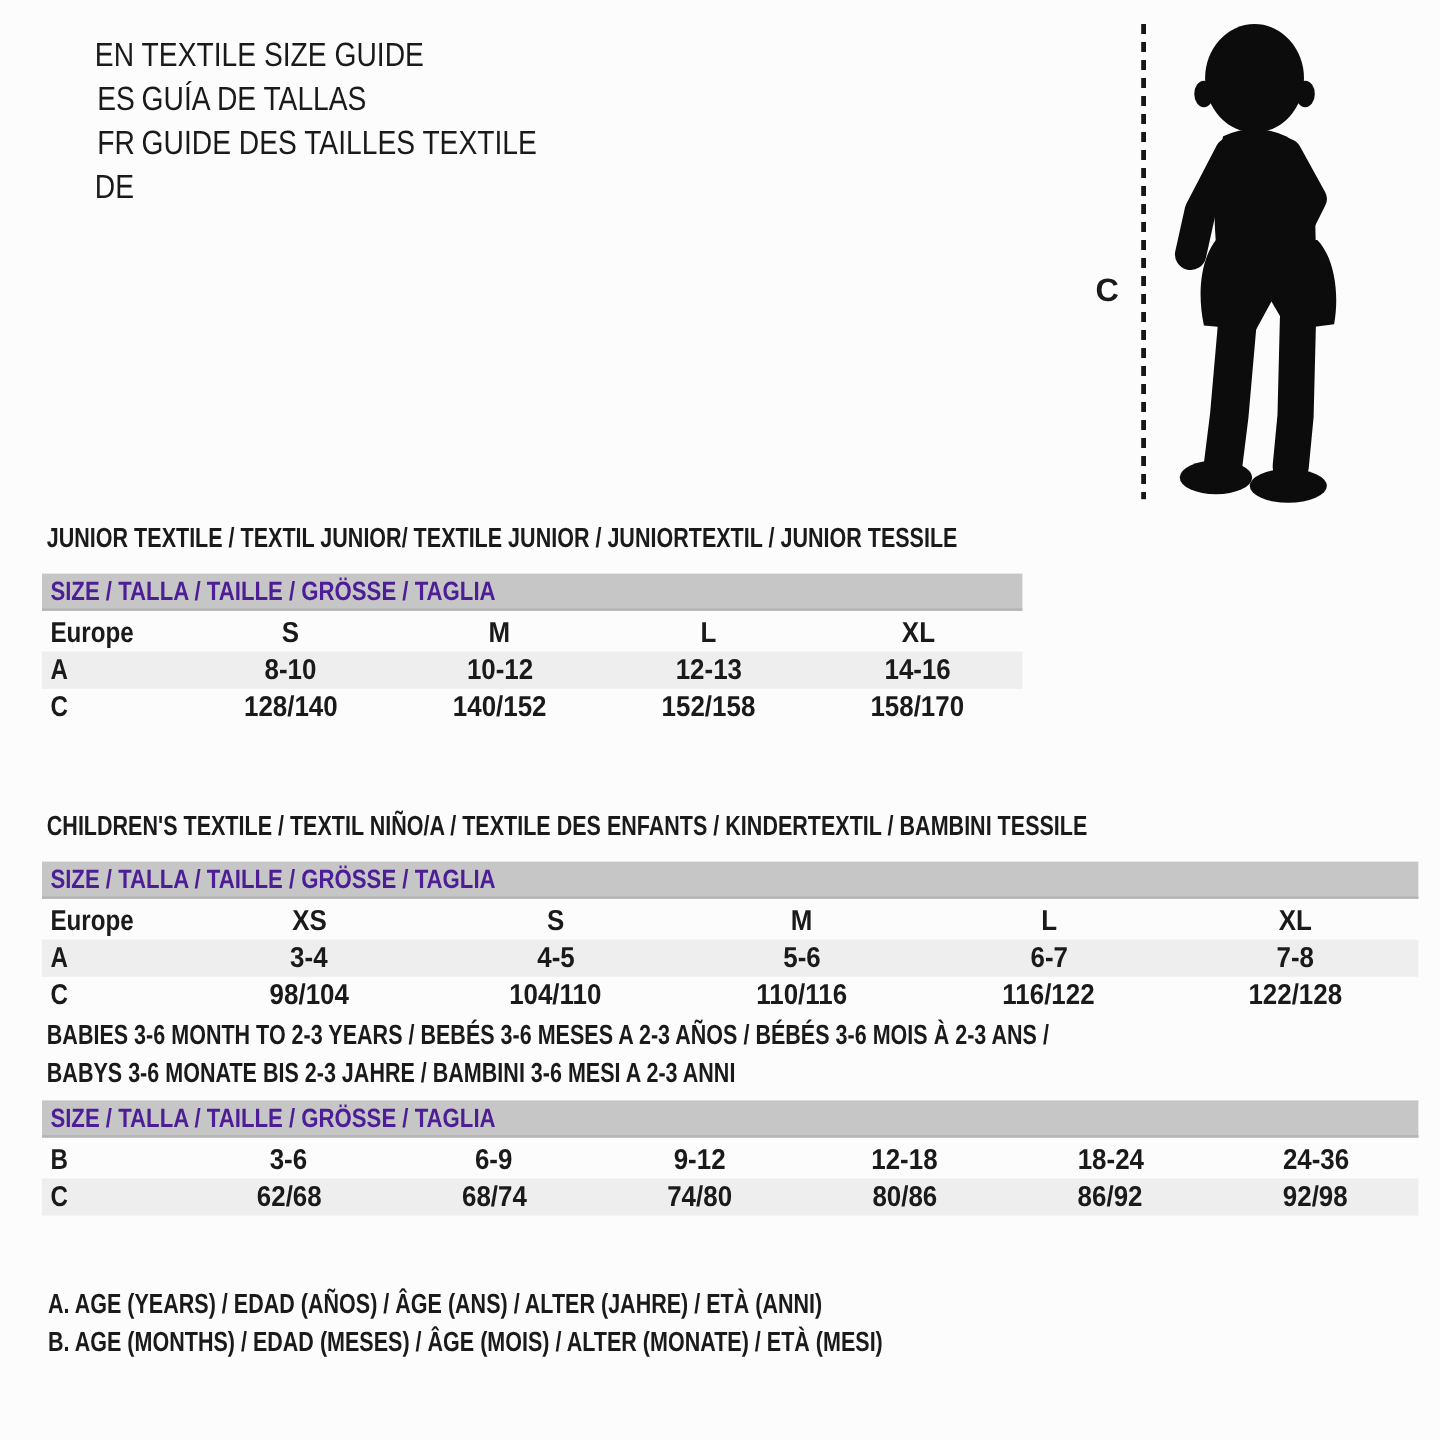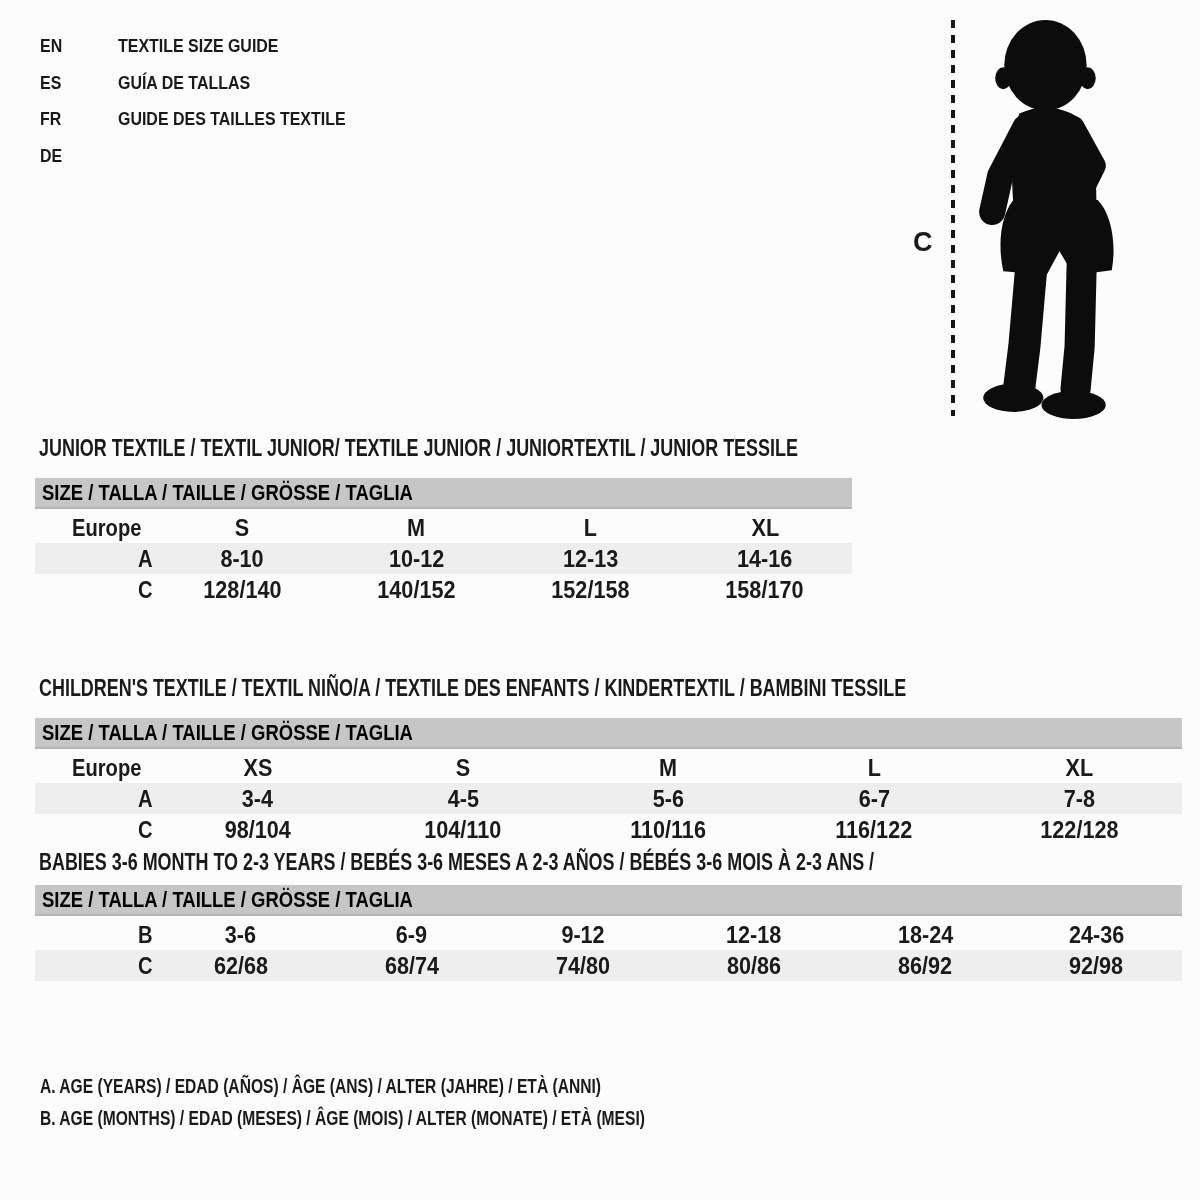--- a/index.html
+++ b/index.html
@@ -18,7 +18,7 @@
 
   
   .lang-list { position:absolute; left:40px; top:28px; }
-  .lang-row  { display:flex; height:36.5px; align-items:center; font-weight:bold; font-size:19px; }
+  .lang-row  { display:flex; height:36.5px; align-items:center; font-weight:normal; font-size:28px;text-align:right; }
   .lang-code { flex:0 0 78px; }
 
   

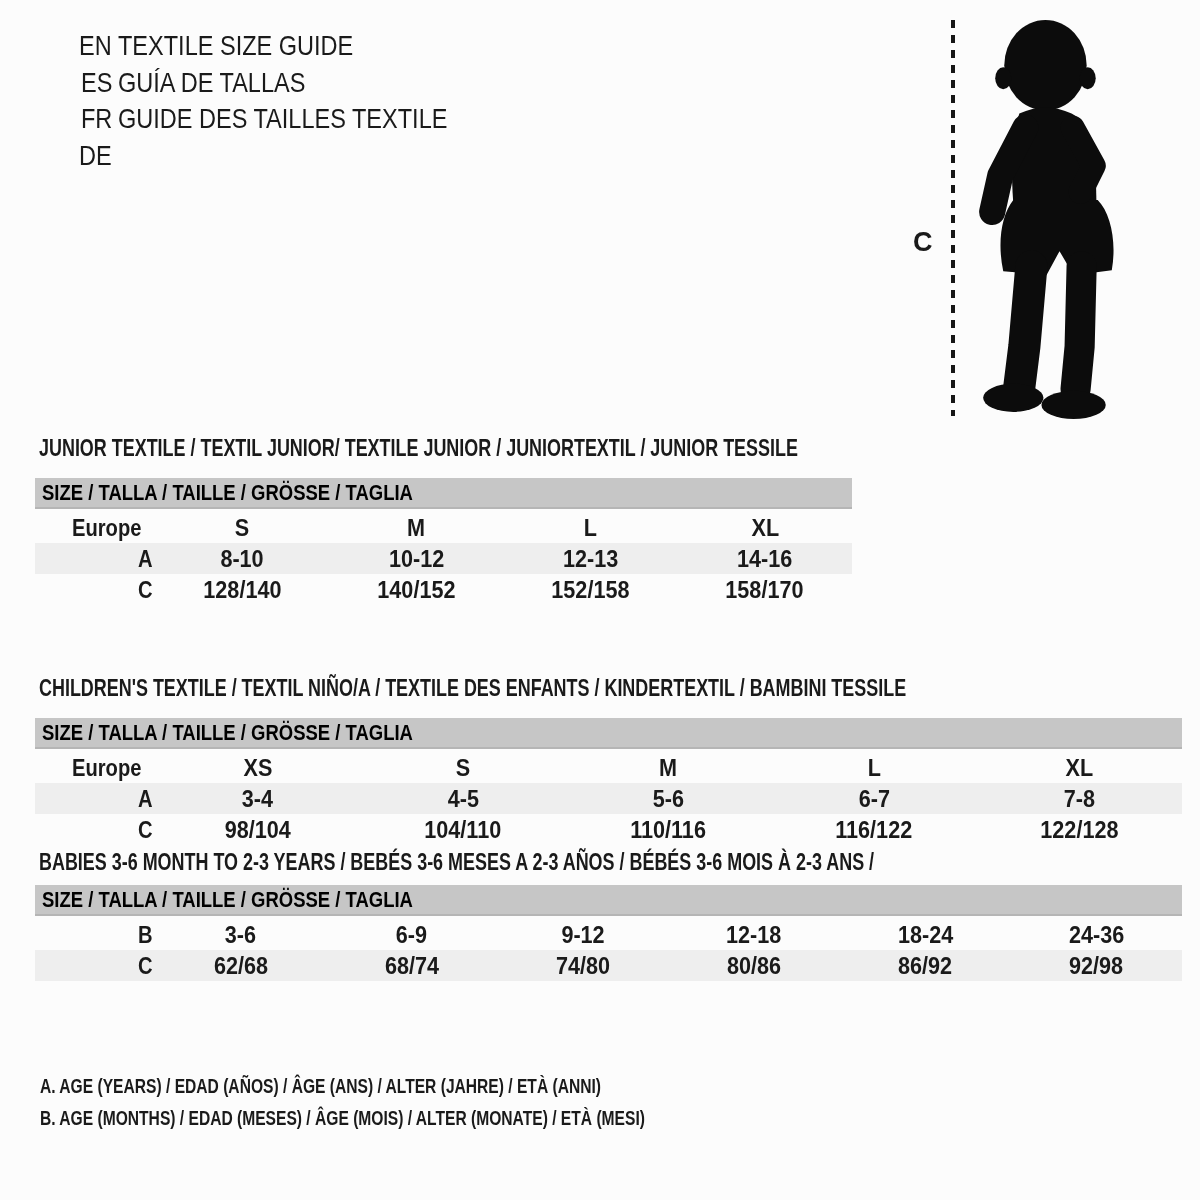--- a/index.html
+++ b/index.html
@@ -39,7 +39,7 @@
   .section-babies .section-title { margin-bottom:7px; }
   .size-bar {
     height:31px; display:flex; align-items:center; padding-left:7px;
-    font-size:22px; font-weight:bold; color:#000000;
+    font-size:22px; font-weight:bold; color:#4c1d95;
     border-bottom:2px solid #b5b5b5; margin-bottom:3px;
   }
   .trow { display:grid; align-items:center; height:31px; font-size:24px; font-weight:bold; }

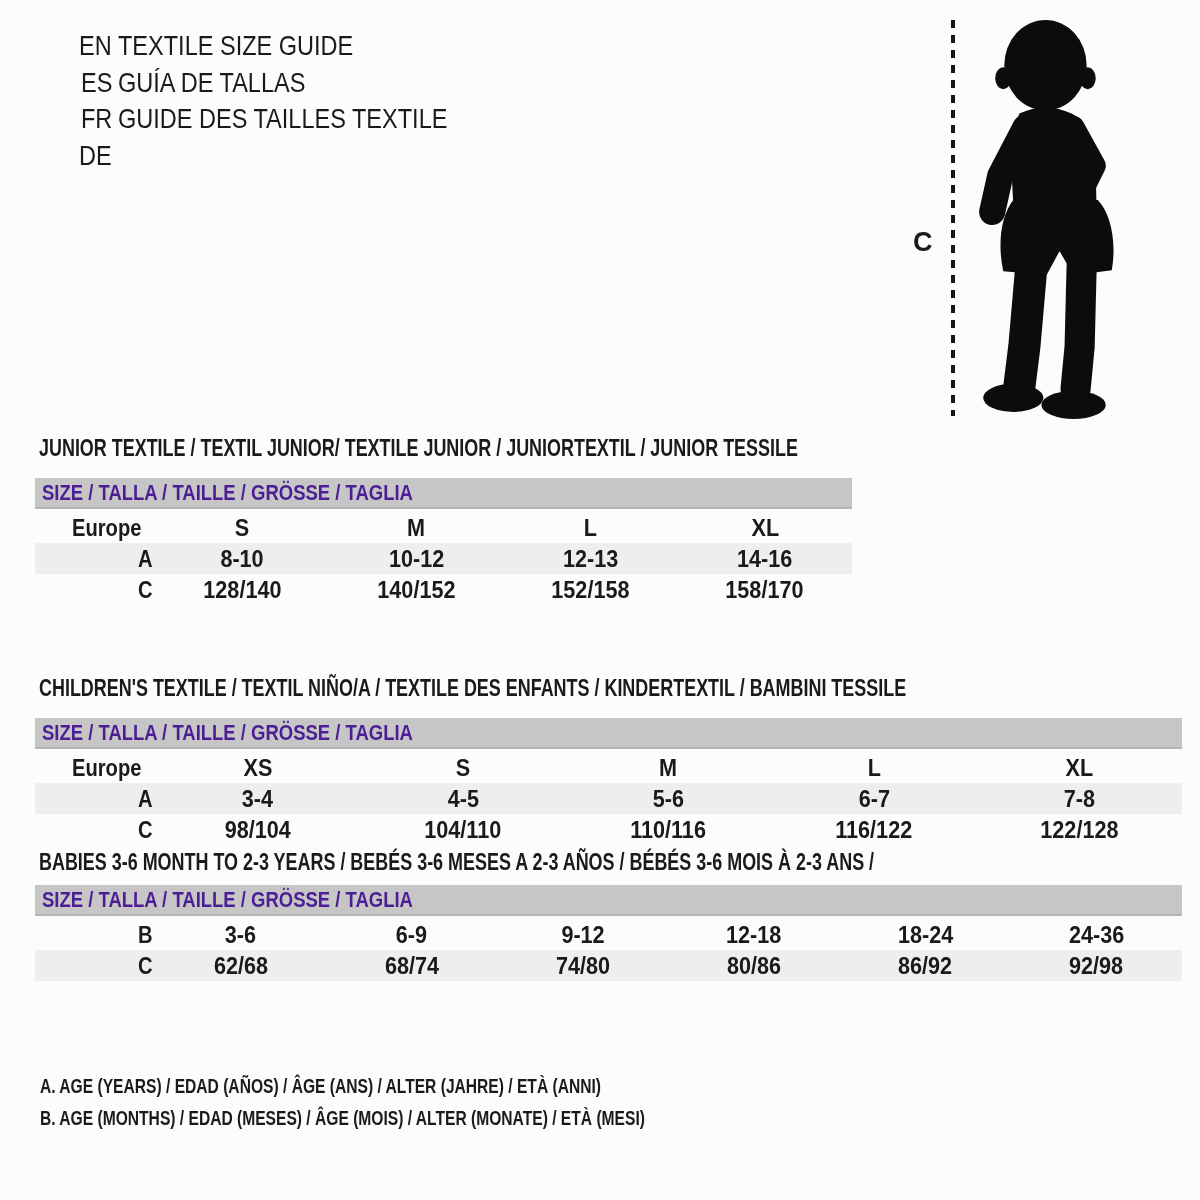--- a/index.html
+++ b/index.html
@@ -44,7 +44,7 @@
   }
   .trow { display:grid; align-items:center; height:31px; font-size:24px; font-weight:bold; }
   .trow .cell  { text-align:center; }
-  .trow .rcell { text-align:right; padding-left:7px; }
+  .trow .rcell { text-align:left; padding-left:7px; }
 
   
   .legend      { position:absolute; left:40px; top:1070px; }

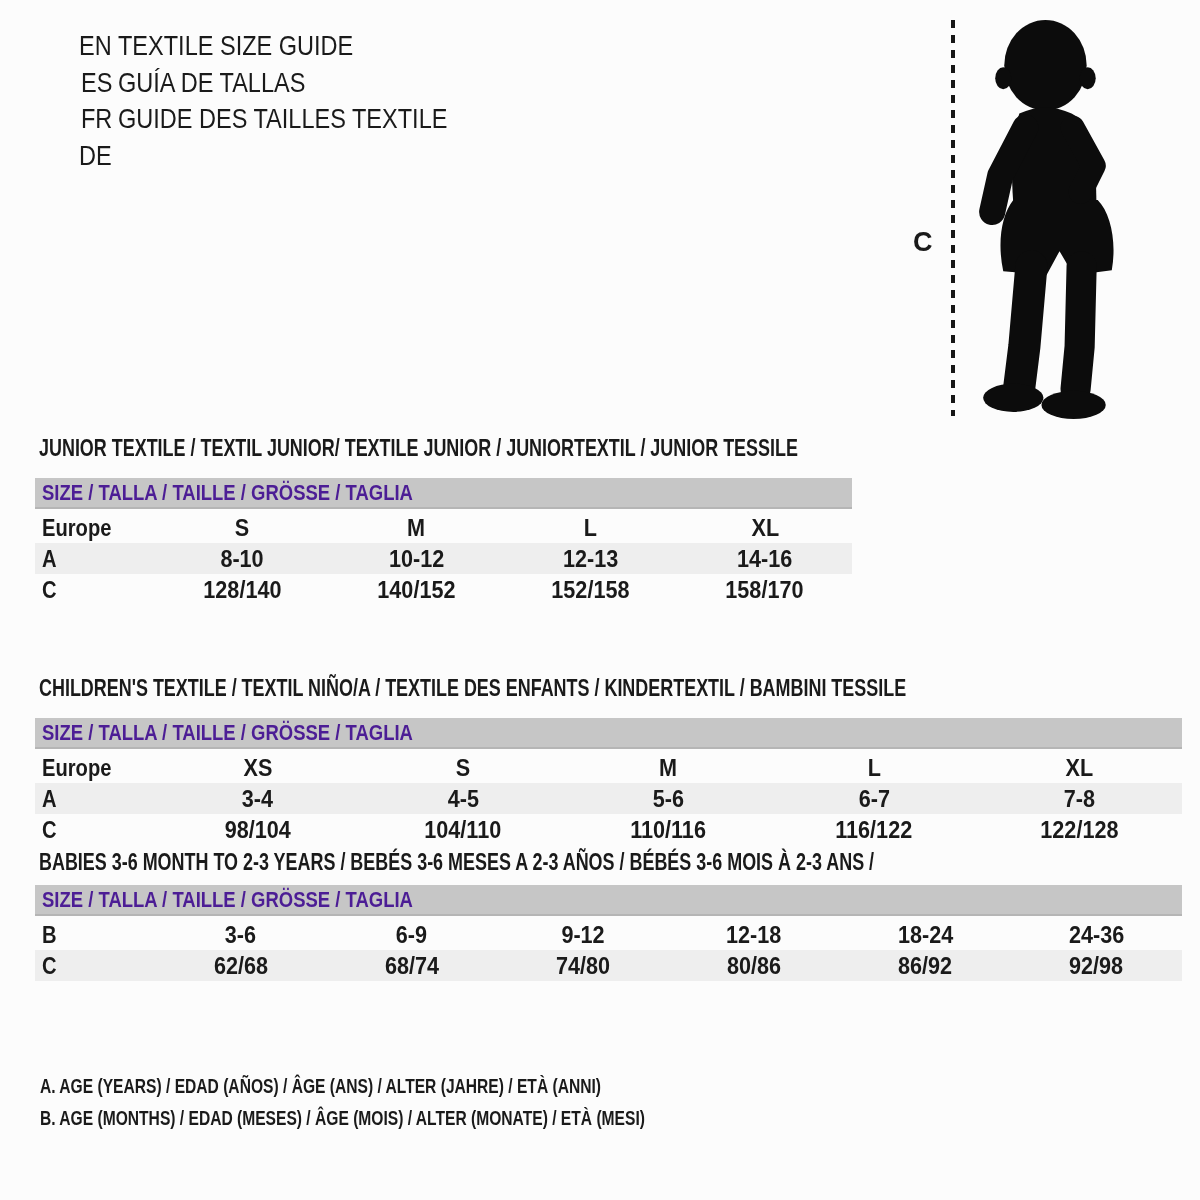--- a/index.html
+++ b/index.html
@@ -162,6 +162,7 @@
       <section class="size-section section-babies">
         <div class="section-title">
           <div><span class="cond">BABIES 3-6 MONTH TO 2-3 YEARS / BEBÉS 3-6 MESES A 2-3 AÑOS / BÉBÉS 3-6 MOIS À 2-3 ANS /</span></div>
+          <div><span class="cond">BABYS 3-6 MONATE BIS 2-3 JAHRE / BAMBINI 3-6 MESI A 2-3 ANNI</span></div>
         </div>
         <div class="size-bar" style="background: rgb(198, 198, 198);">
           <span class="cond-l">SIZE / TALLA / TAILLE / GRÖSSE / TAGLIA</span>

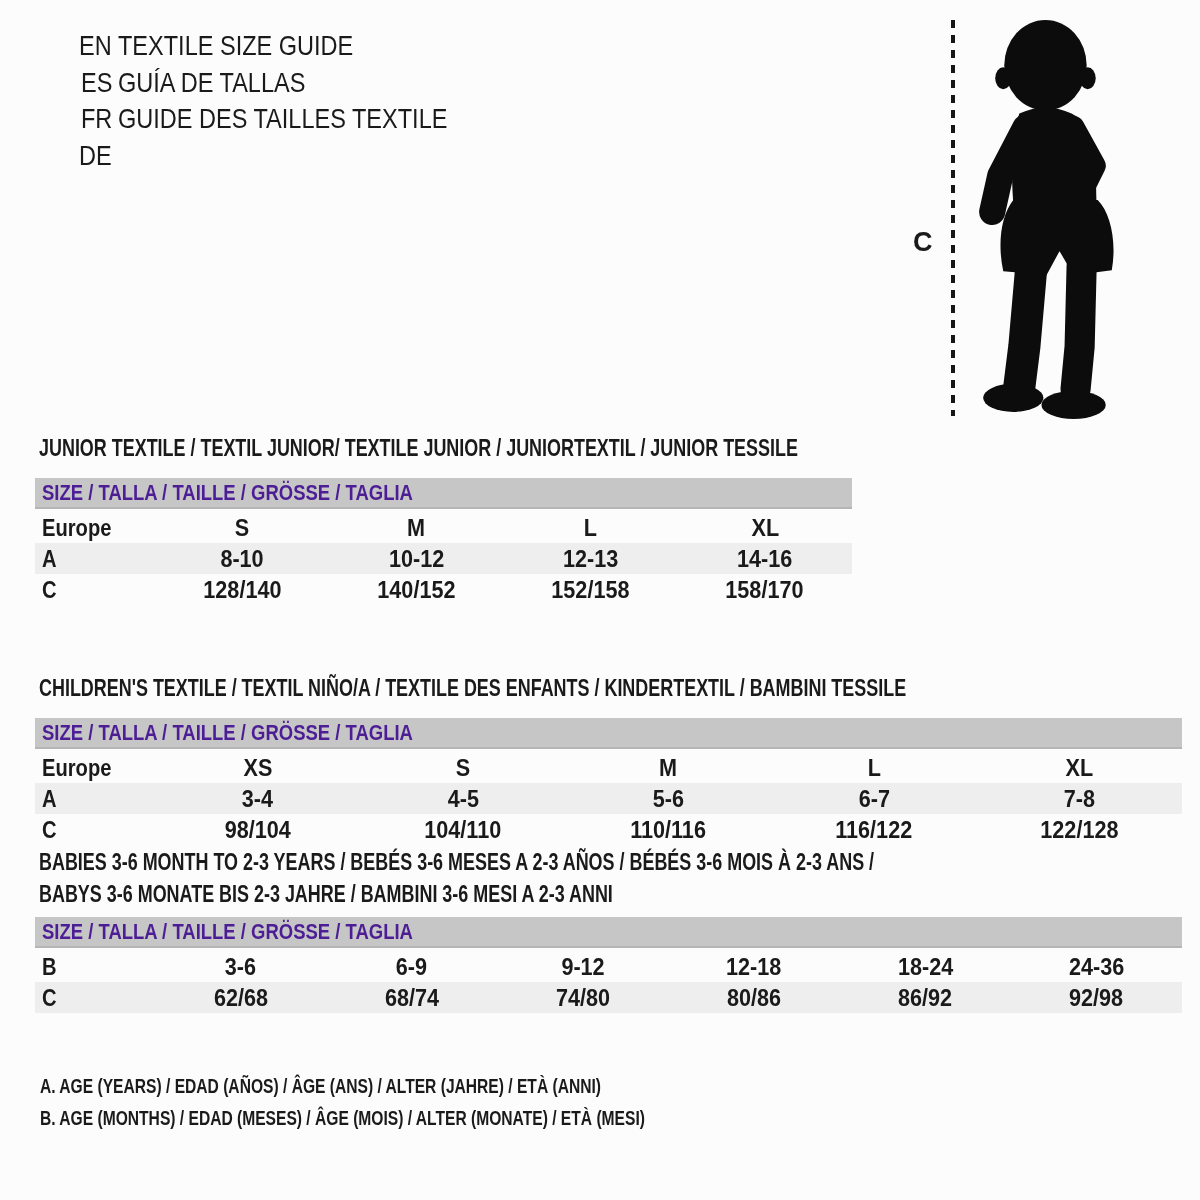--- a/index.html
+++ b/index.html
@@ -48,7 +48,7 @@
 
   
   .legend      { position:absolute; left:40px; top:1070px; }
-  .legend-line { font-size:20px; font-weight:bold; line-height:32px; }
+  .legend-line { font-size:23px; font-weight:bold; line-height:32px; }
 </style>
 </head>
 <body>

